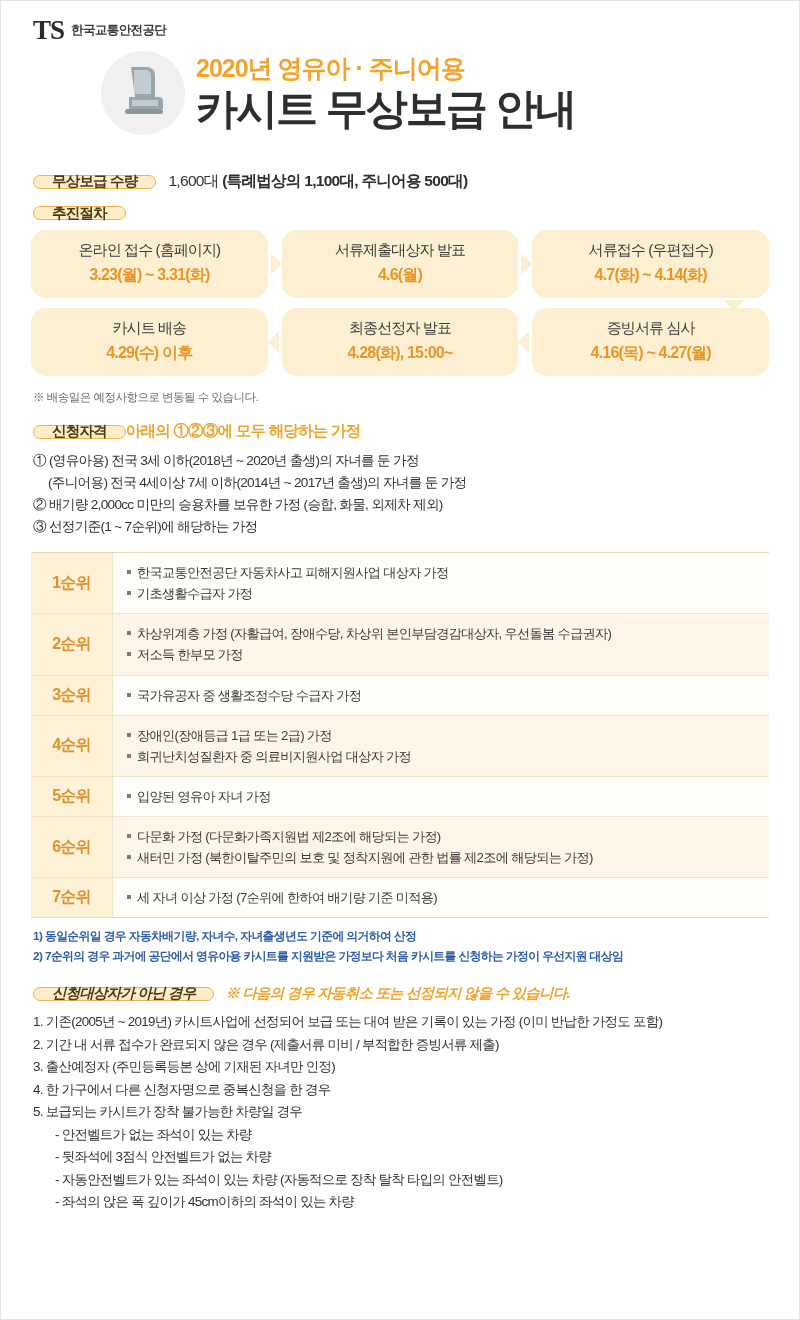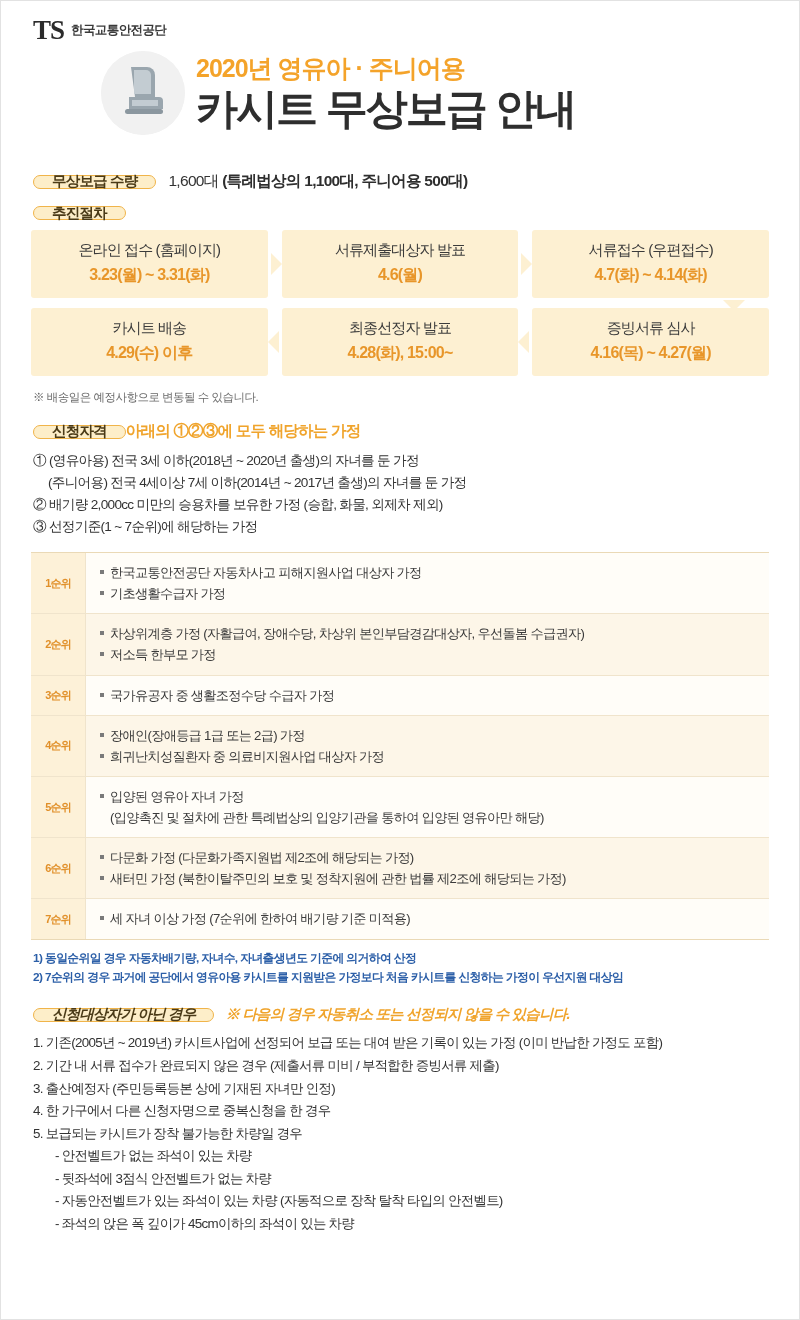--- a/index.html
+++ b/index.html
@@ -107,7 +107,7 @@
   .proc-box {
     flex: 1;
     background: #fdf0d2;
-    border-radius: 3px;
+    border-radius: 15px;
     text-align: center;
     padding: 11px 4px 12px 4px;
     position: relative;

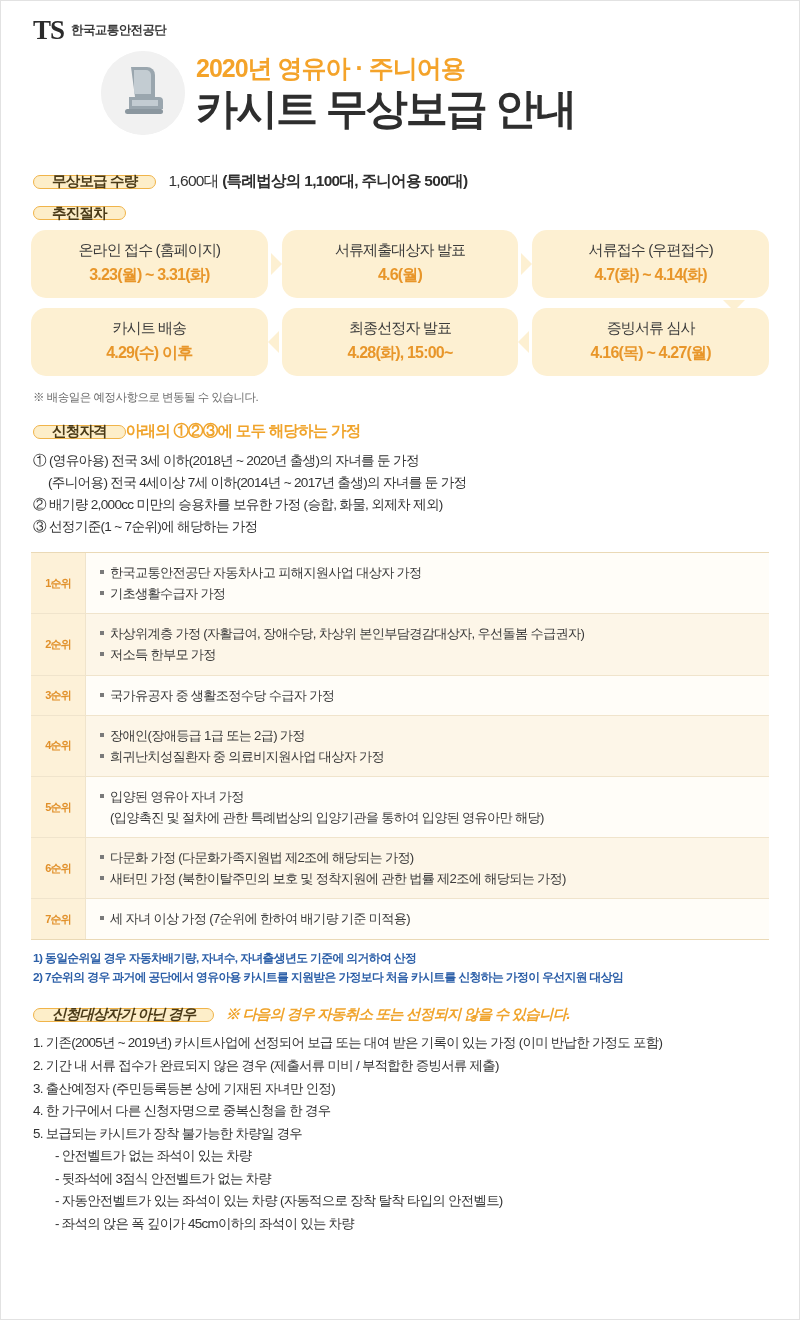--- a/index.html
+++ b/index.html
@@ -186,13 +186,13 @@
   .prow:last-child { border-bottom: none; }
   .prow.alt { background: #fdf6e8; }
   .pcell-l {
-    width: 55px;
+    width: 82px;
     flex: none;
     background: #fdf1d8;
     display: flex;
     align-items: center;
     justify-content: center;
-    font-size: 11px;
+    font-size: 16px;
     font-weight: bold;
     color: #e1902a;
     letter-spacing: -0.8px;

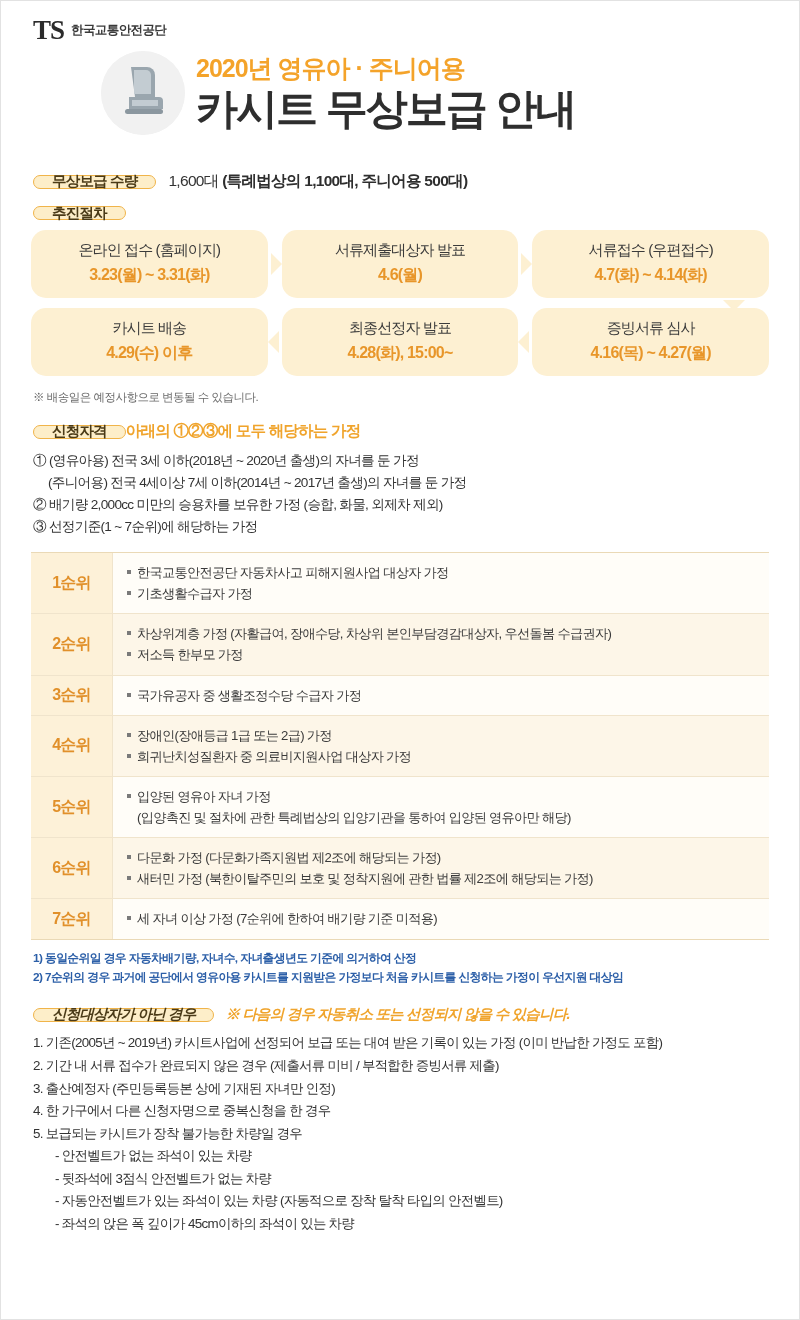--- a/index.html
+++ b/index.html
@@ -364,7 +364,6 @@
       <div class="pcell-l">5순위</div>
       <div class="pcell-r">
         <div>입양된 영유아 자녀 가정</div>
-        <div class="cont">(입양촉진 및 절차에 관한 특례법상의 입양기관을 통하여 입양된 영유아만 해당)</div>
       </div>
     </div>
     <div class="prow alt">

